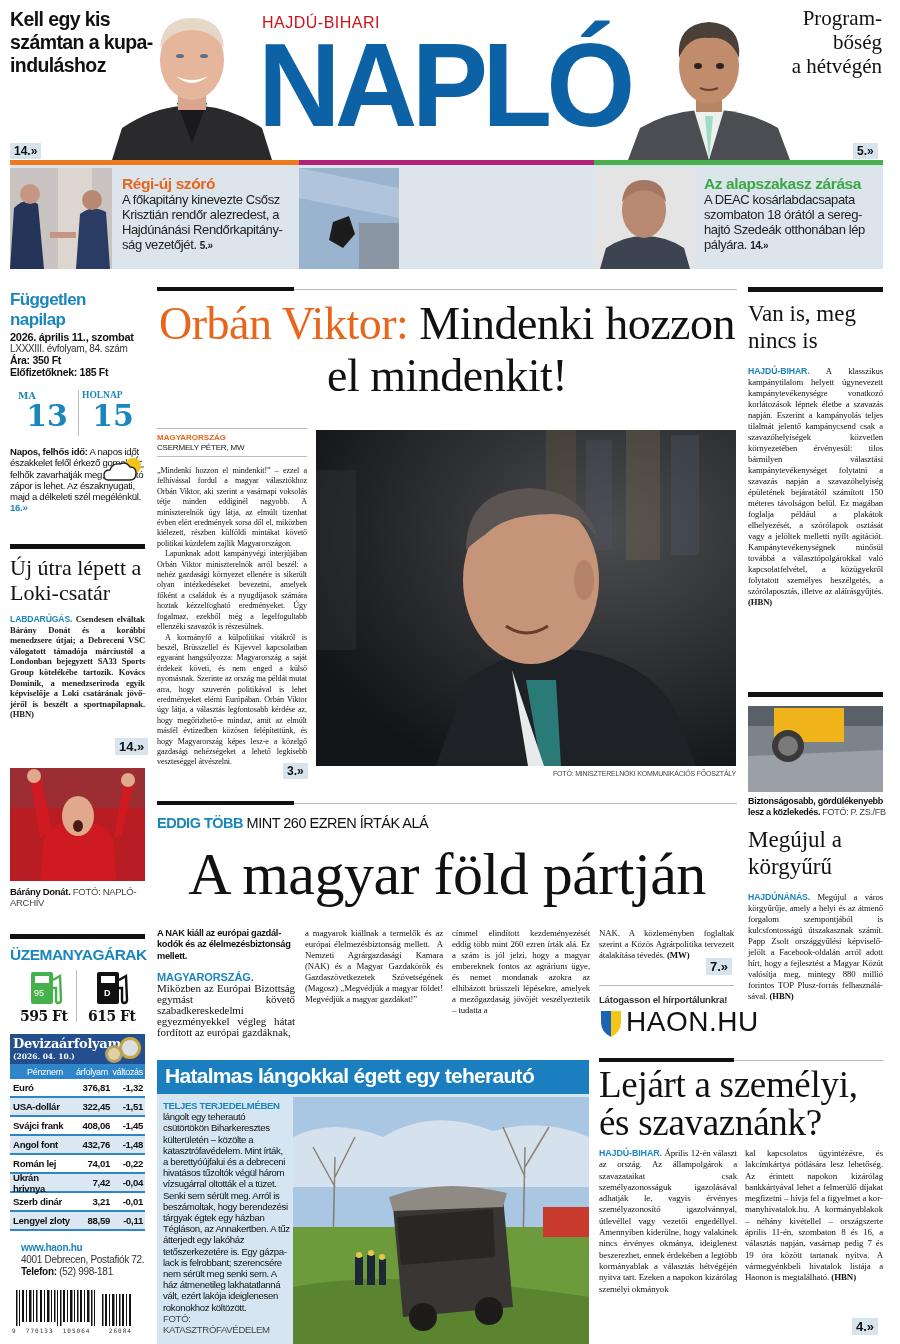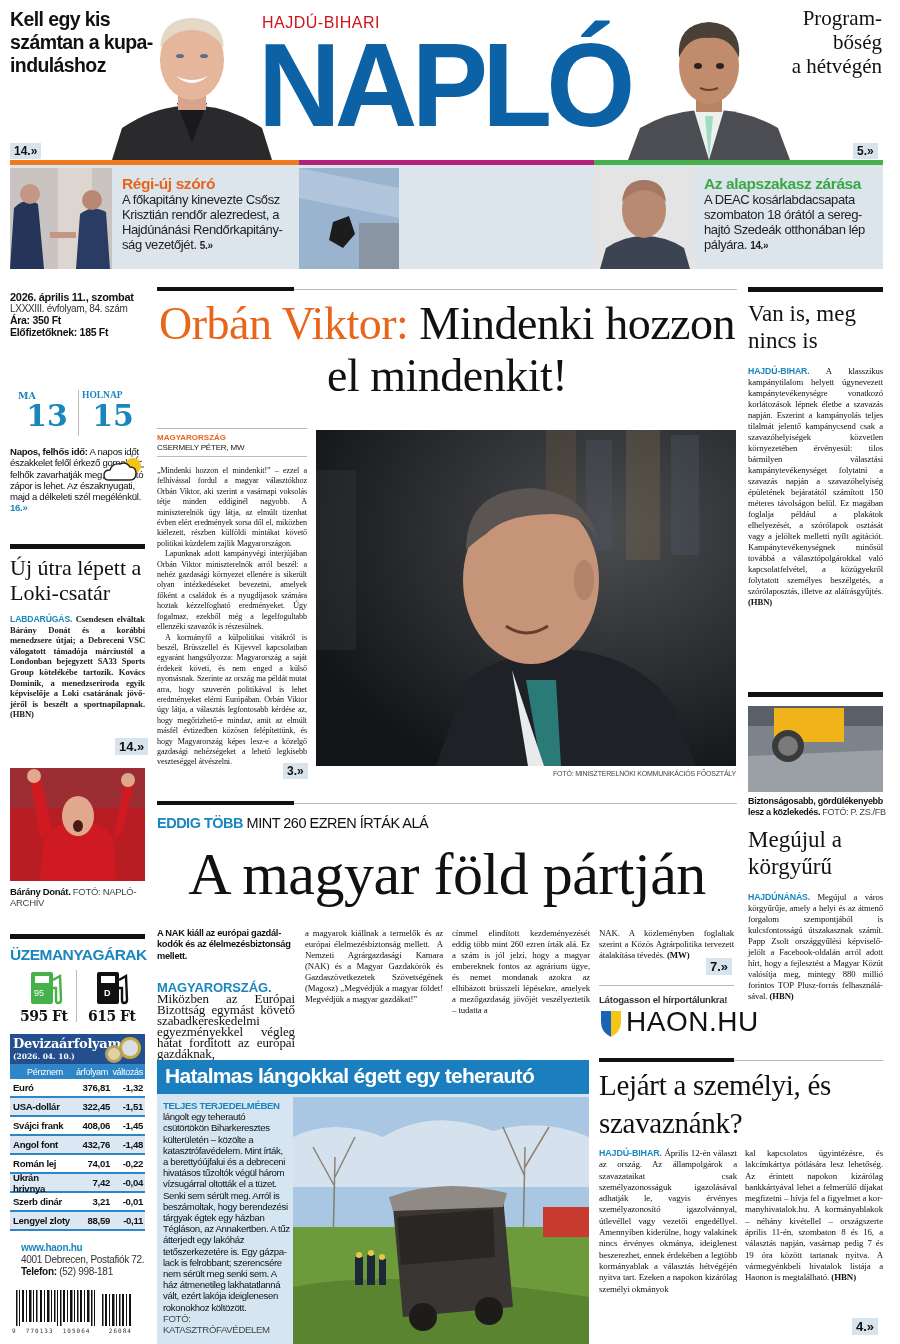--- a/index.html
+++ b/index.html
@@ -116,6 +116,7 @@
 </div>
 
 <div class="abs" style="left:10px;top:290px;width:135px">
+  <div style="color:#1a86bd;font-weight:bold;font-size:17px;letter-spacing:-0.6px">Független napilap</div>
   <div style="font-weight:bold;font-size:11px;letter-spacing:-0.3px;margin-top:1px">2026. április 11., szombat</div>
   <div style="font-size:10px;letter-spacing:-0.3px;color:#333">LXXXIII. évfolyam, 84. szám</div>
   <div style="font-weight:bold;font-size:10.5px;letter-spacing:-0.3px">Ára: 350 Ft</div>

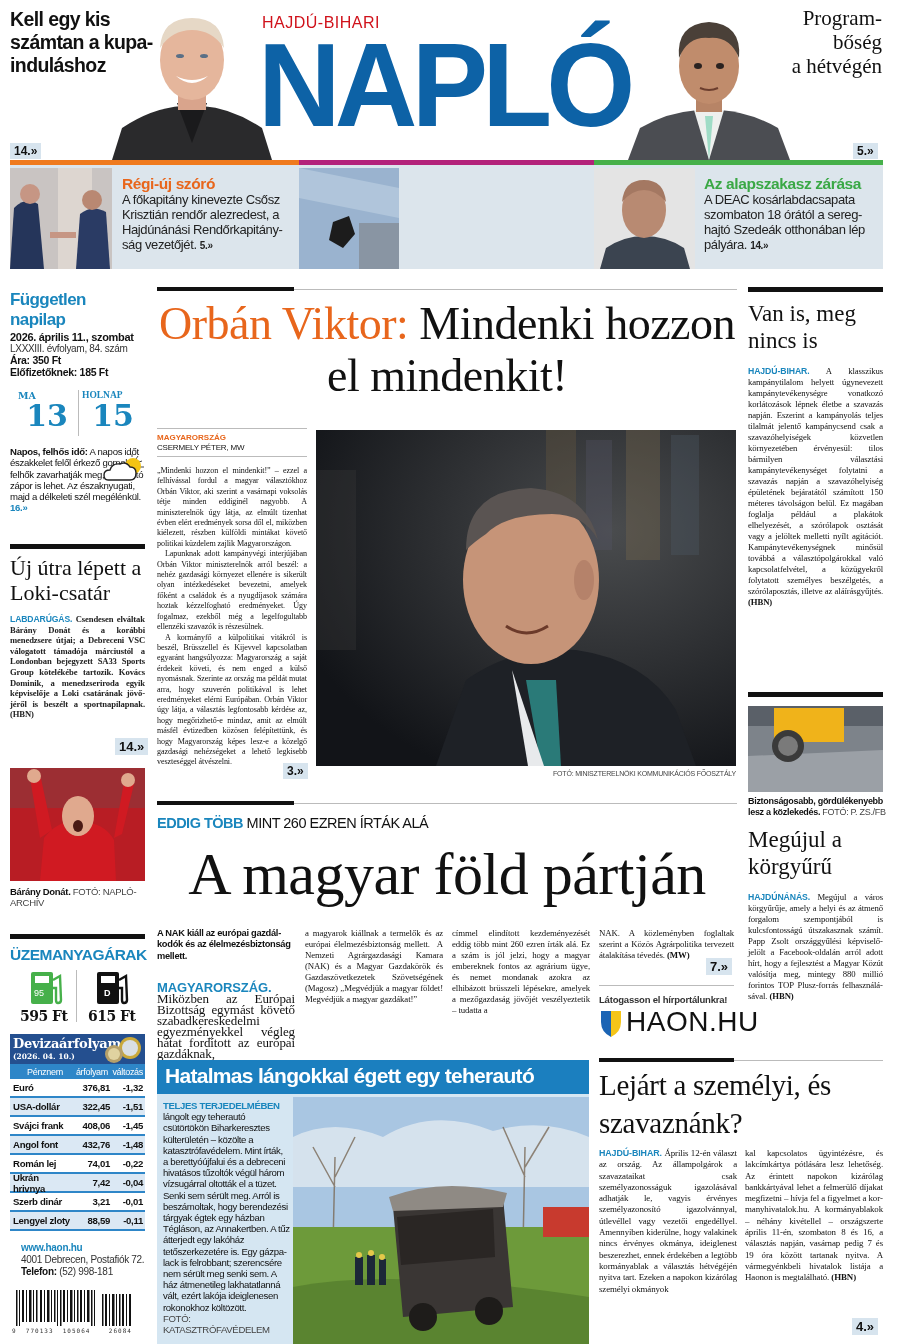--- a/index.html
+++ b/index.html
@@ -381,7 +381,7 @@
 
 <div class="abs" style="left:157px;top:928px;width:138px">
   <div style="font-weight:bold;font-size:9.3px;line-height:11.4px;letter-spacing:-0.3px">A NAK kiáll az európai gazdál­kodók és az élelmezésbizton­ság mellett.</div>
-  <div class="small-body" style="margin-top:20px;font-size:13px;line-height:11px"><span class="kicker-blue">MAGYARORSZÁG.</span><span> Miközben az Európai Bizottság egymást követő szabadkereskedelmi egyezményekkel végleg hátat fordított az európai gazdáknak,</span></div>
+  <div class="small-body" style="margin-top:10px;font-size:11px;line-height:11px"><span class="kicker-blue">MAGYARORSZÁG.</span><span> Miközben az Európai Bizottság egymást követő szabadkereskedelmi egyezményekkel végleg hátat fordított az európai gazdáknak,</span></div>
 </div>
 <div class="abs small-body" style="left:305px;top:928px;width:138px;font-size:8.8px;line-height:11px">a magyarok kiállnak a terme­lők és az európai élelmezésbiz­tonság mellett.&nbsp;&nbsp;A Nemzeti Agrárgazdasági Kamara (NAK) és a Magyar Gaz­dakörök és Gazdaszövetkezetek Szövetségének (Magosz) „Meg­védjük a magyar földet! Meg­védjük a magyar gazdákat!”</div>
 <div class="abs small-body" style="left:452px;top:928px;width:138px;font-size:8.8px;line-height:11px">címmel elindított kezdemé­nyezését eddig több mint 260 ezren írták alá. Ez a szám is jól jelzi, hogy a magyar emberek­nek fontos az agrárium ügye, és nemet mondanak azokra az elhibázott brüsszeli lépésekre, amelyek a mezőgazdaság jövő­jét veszélyeztetik – tudatta a</div>

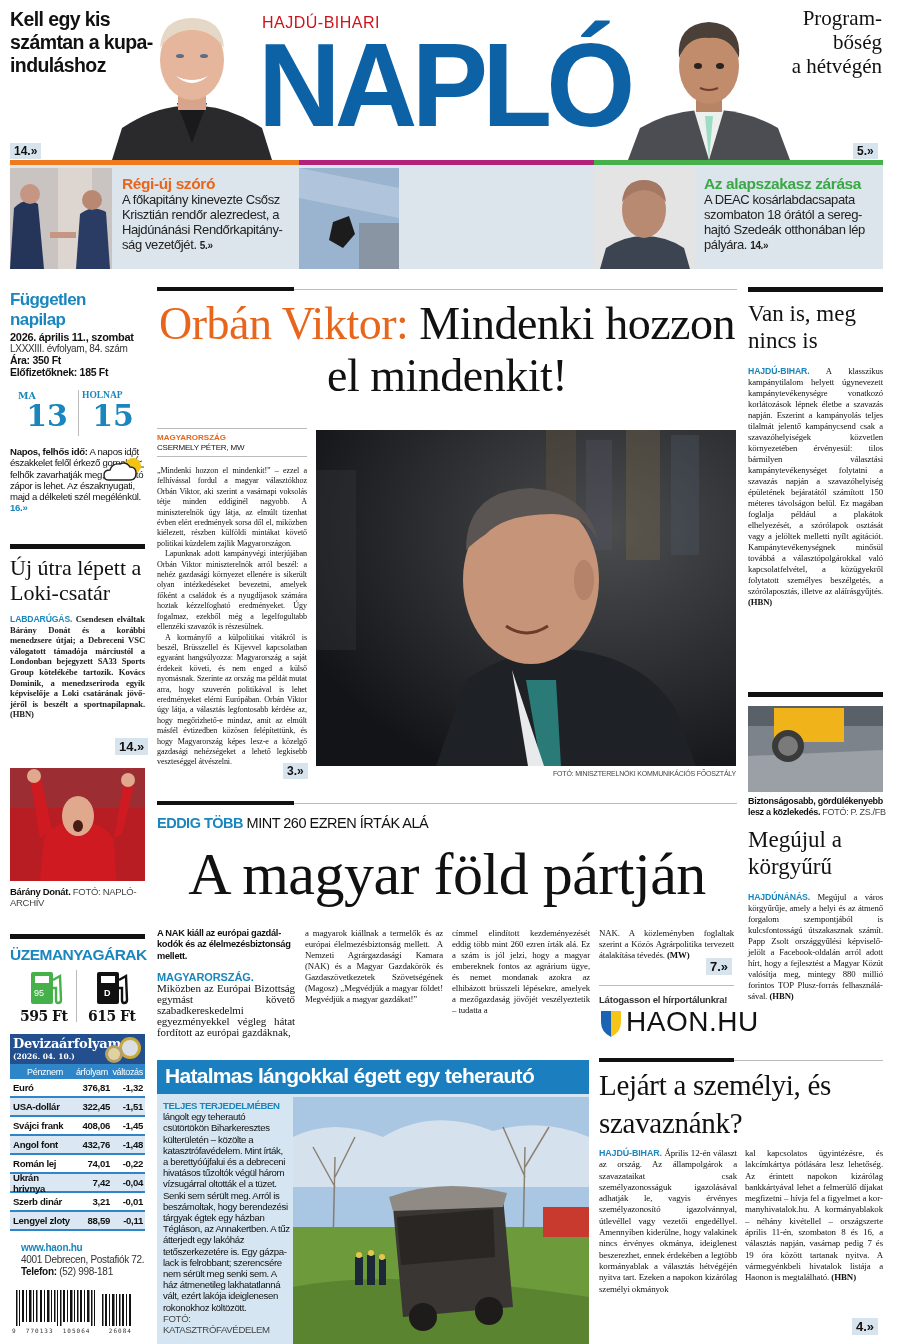--- a/index.html
+++ b/index.html
@@ -438,7 +438,7 @@
 
 <div class="abs" style="left:599px;top:1060px;width:284px;height:1px;background:#bbb"></div>
 <div class="abs" style="left:599px;top:1058px;width:135px;height:4px;background:#111"></div>
-<div class="abs lserif" style="left:599px;top:1066px;width:290px;font-size:29px;line-height:38px;letter-spacing:-0.3px">Lejárt a személyi, és szavaznánk?</div>
+<div class="abs lserif" style="left:599px;top:1066px;width:290px;font-size:37px;line-height:38px;letter-spacing:-0.3px">Lejárt a személyi, és szavaznánk?</div>
 <div class="abs small-body" style="left:599px;top:1148px;width:138px;font-size:8.9px;line-height:11.3px">
   <span class="kicker-blue">HAJDÚ-BIHAR.</span><span> Április 12-én választ az ország. Az állam­polgárok a szavazataikat csak személyazonosságuk igazo­lásával adhatják le, vagyis érvényes személyazonosító igazolvánnyal, útlevéllel vagy vezetői engedéllyel. Amennyi­ben kiderülne, hogy valakinek nincs érvényes okmánya, ide­iglenest beszerezhet, ennek érdekében a legtöbb kormá­nyablak a választás hétvégéjén nyitva tart. Ezeken a napokon kizárólag személyi okmányok­</span>
 </div>

